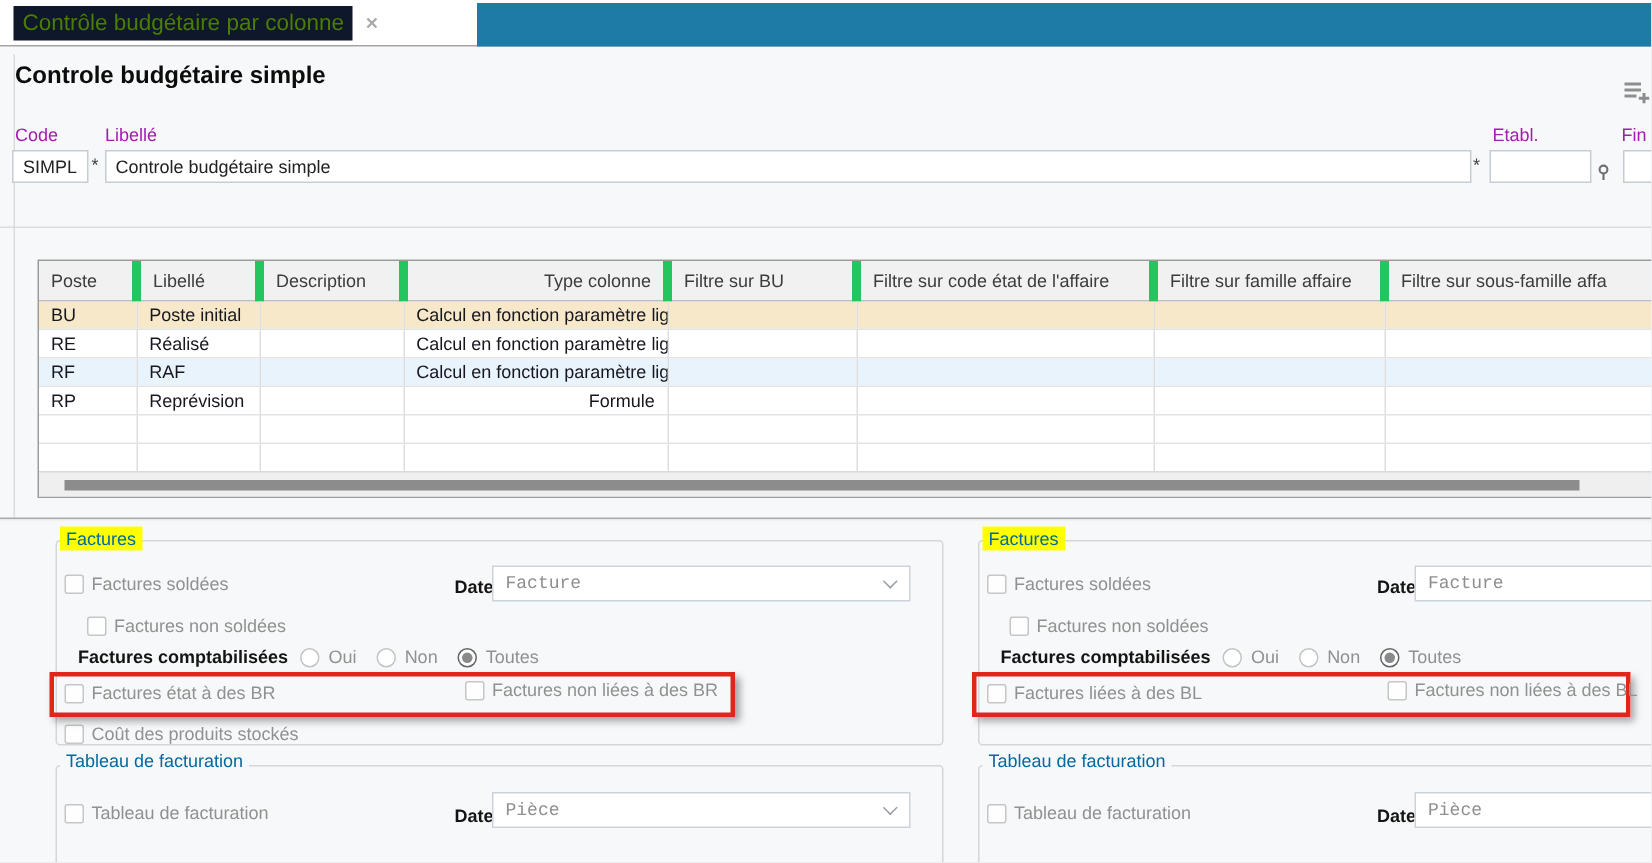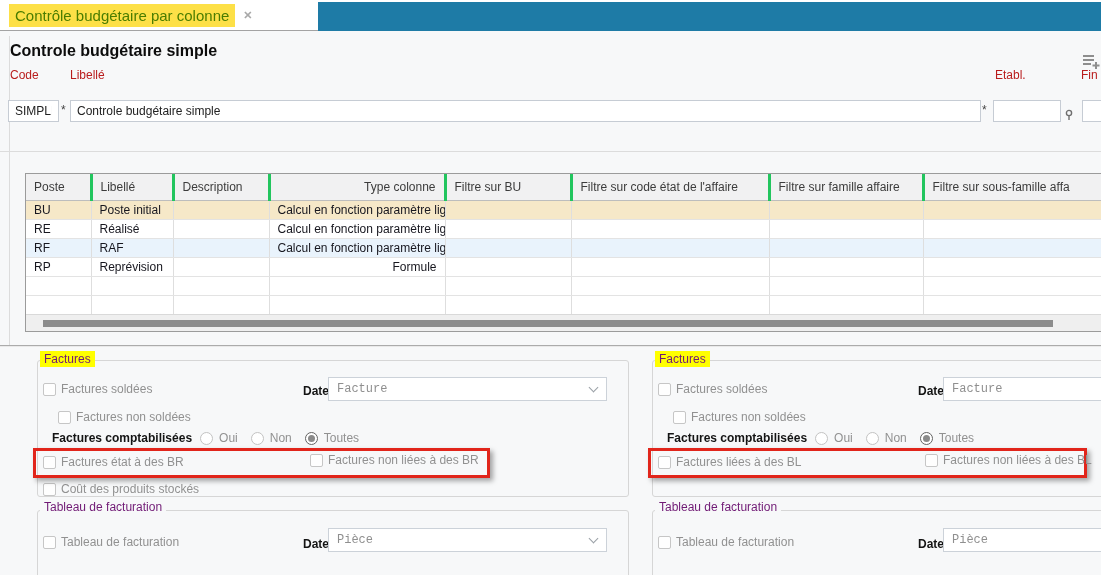--- a/index.html
+++ b/index.html
@@ -12,7 +12,7 @@
   
   .tabbar{position:absolute;left:0;top:0;width:1101px;height:31px;background:#fff;border-bottom:1px solid #a3a3a3;}
   .tab{position:absolute;left:0;top:0;width:318px;height:30px;background:#fff;display:flex;align-items:center;padding-left:9px;}
-  .tab-label{background:#fde047;color:#4a7d00;font-size:15px;padding:3px 6px;white-space:nowrap;}
+  .tab-label{background:#0f172a;color:#4a7d00;font-size:15px;padding:3px 6px;white-space:nowrap;}
   .tab-close{color:#a9a9a9;font-size:11px;font-weight:bold;margin-left:8px;cursor:default;}
   .tabbar-fill{position:absolute;left:318px;top:2px;width:783px;height:29px;background:#1e7ba6;}
   

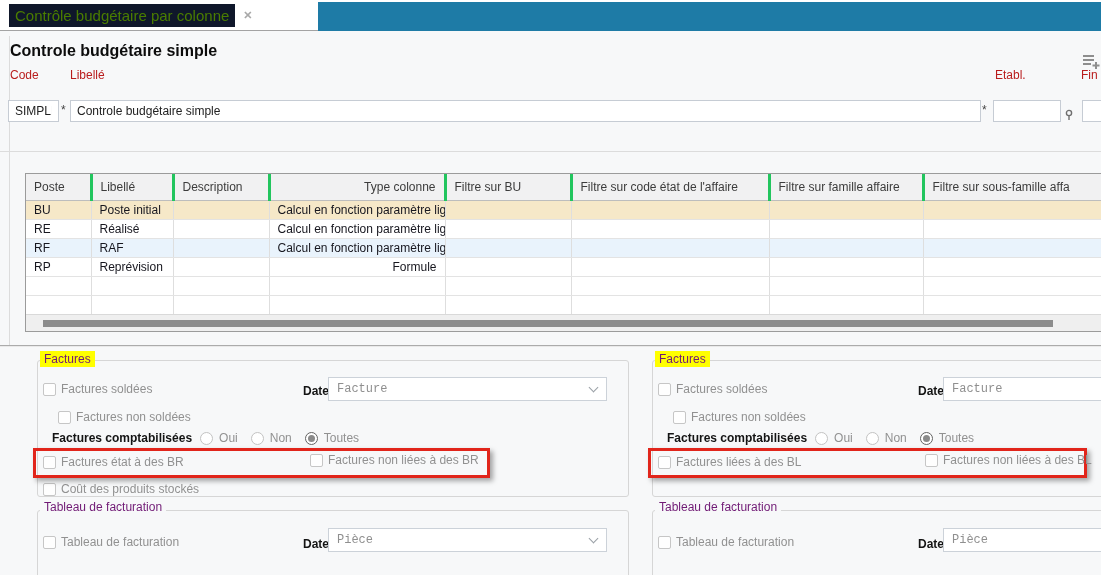--- a/index.html
+++ b/index.html
@@ -20,7 +20,7 @@
   .menu-icon{position:absolute;left:1082px;top:53px;width:18px;height:16px;}
   .vline{position:absolute;left:9px;top:36px;width:1px;height:309px;background:#dcdcdc;}
   
-  .fl{position:absolute;top:68px;color:#b91c1c;white-space:nowrap;}
+  .fl{position:absolute;top:83px;color:#a21caf;white-space:nowrap;}
   .fl-code{left:10px;} .fl-lib{left:70px;} .fl-etab{left:995px;} .fl-fin{left:1081px;}
   .fi{position:absolute;top:100px;height:22px;border:1px solid #c6ccd4;background:#fff;padding:0 6px;
       font-family:inherit;font-size:12px;color:#222;}

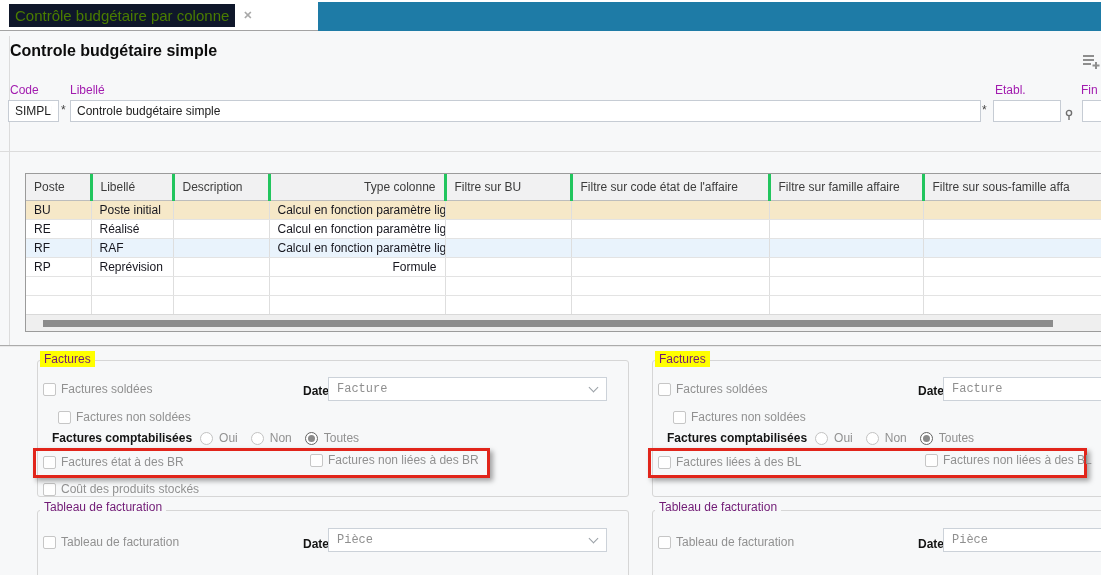--- a/index.html
+++ b/index.html
@@ -33,7 +33,7 @@
   
   .grid-frame{position:absolute;left:25px;top:173px;width:1077px;height:157px;border:1px solid #9b9b9b;background:#fff;box-sizing:content-box;}
   table{border-collapse:collapse;table-layout:fixed;width:1077px;}
-  th{height:26px;background:#f1f1f2;border-right:3px solid #22c55e;border-bottom:1px solid #bdbdbd;
+  th{height:26px;background:#f1f1f2;border-right:6px solid #22c55e;border-bottom:1px solid #bdbdbd;
      font-weight:normal;color:#3c3c3c;text-align:left;padding:0 8px;white-space:nowrap;overflow:hidden;font-size:12px;}
   td{height:19px;border-right:1px solid #dedede;border-bottom:1px solid #e3e3e3;padding:0 8px;
      white-space:nowrap;overflow:hidden;color:#17171f;font-size:12px;}

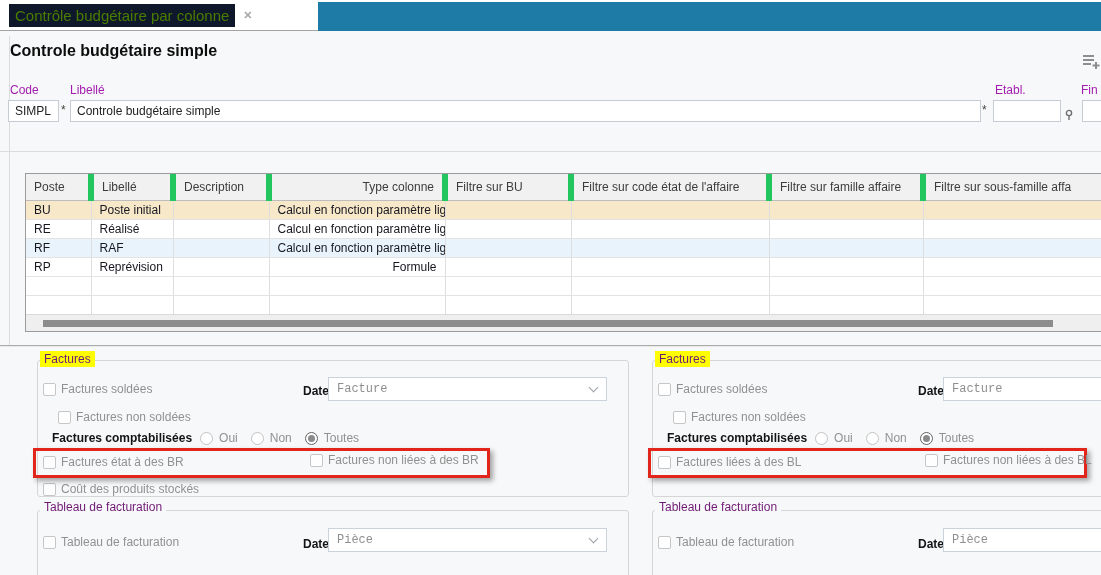--- a/index.html
+++ b/index.html
@@ -52,7 +52,7 @@
   .gbox{position:absolute;border:1px solid #d6d6d6;border-radius:3px;}
   .g1{left:4px;top:13px;width:592px;height:137px;}
   .g2{left:4px;top:163px;width:592px;height:90px;}
-  .gtitle{position:absolute;z-index:2;padding:1px 4px;color:#701a75;white-space:nowrap;}
+  .gtitle{position:absolute;z-index:2;padding:1px 4px;color:#0369a1;white-space:nowrap;}
   .g1-title{left:7px;top:4px;background:#ffff00;}
   .g2-title{left:7px;top:152px;background:#f7f8f9;}
   .cbrow{position:absolute;display:flex;align-items:center;gap:5px;white-space:nowrap;}

